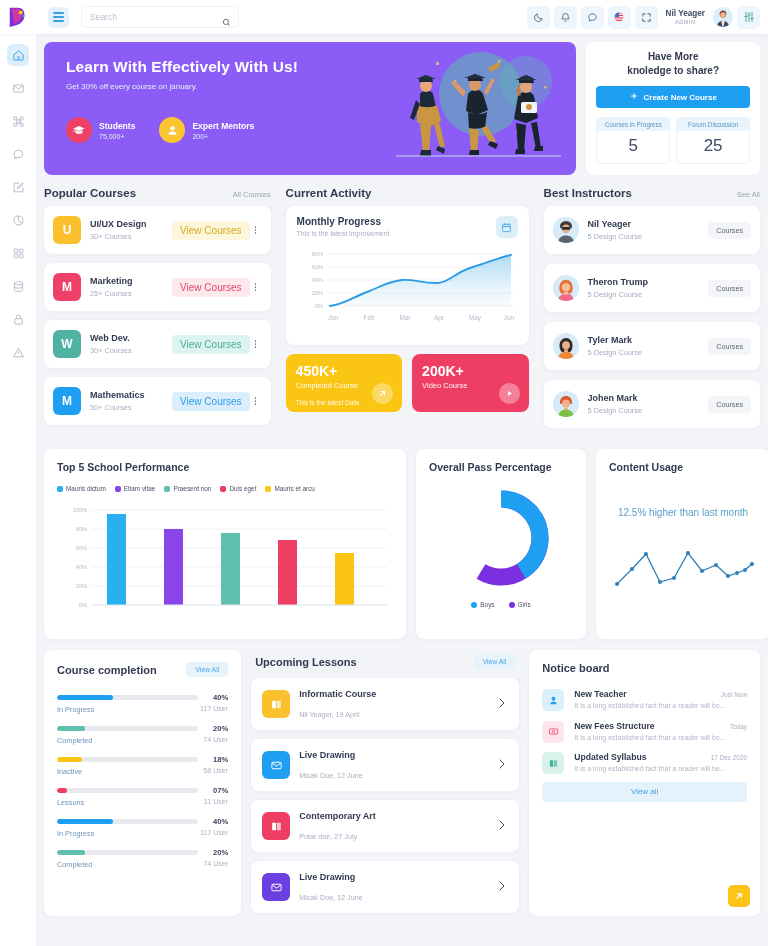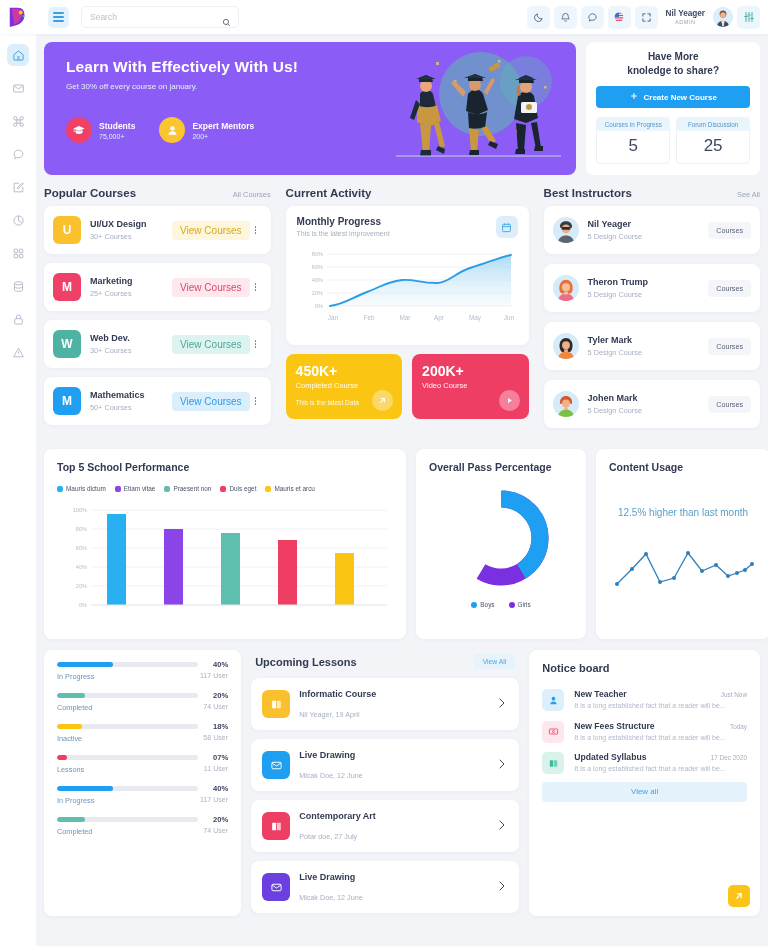--- a/index.html
+++ b/index.html
@@ -113,7 +113,7 @@
   .act-sub { font-size:7px; color:#a6aec0; margin-top:3px; }
   .cal-btn { width:22px; height:22px; border-radius:6px; background:#ddeefb; display:flex; align-items:center; justify-content:center; cursor:pointer; }
   .stat-tiles { display:flex; gap:10px; margin-top:9px; }
-  .stat-tile { flex:1; height:65px; border-radius:8px; padding:9px 10px; position:relative; color:#fff; }
+  .stat-tile { flex:1; height:58px; border-radius:8px; padding:9px 10px; position:relative; color:#fff; }
   .st-val { font-size:14px; font-weight:bold; }
   .st-lbl { font-size:7.5px; margin-top:2px; opacity:.95; }
   .st-note { font-size:6.6px; margin-top:9px; opacity:.9; }

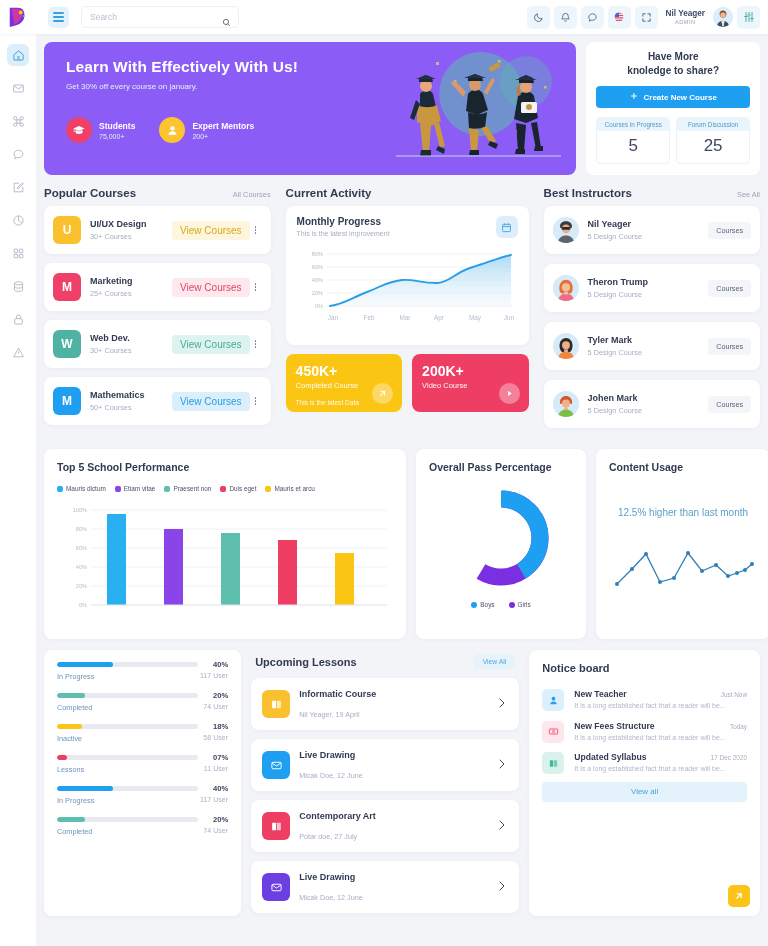--- a/index.html
+++ b/index.html
@@ -762,6 +762,10 @@
   <div class="row4">
 
     <div class="panel" style="width:200px;height:266px">
+      <div class="panel-head">
+        <div class="panel-title">Course completion</div>
+        <div class="viewall">View All</div>
+      </div>
       <div class="prog-row">
         <div class="prog-top">
             <div class="bar-bg">

